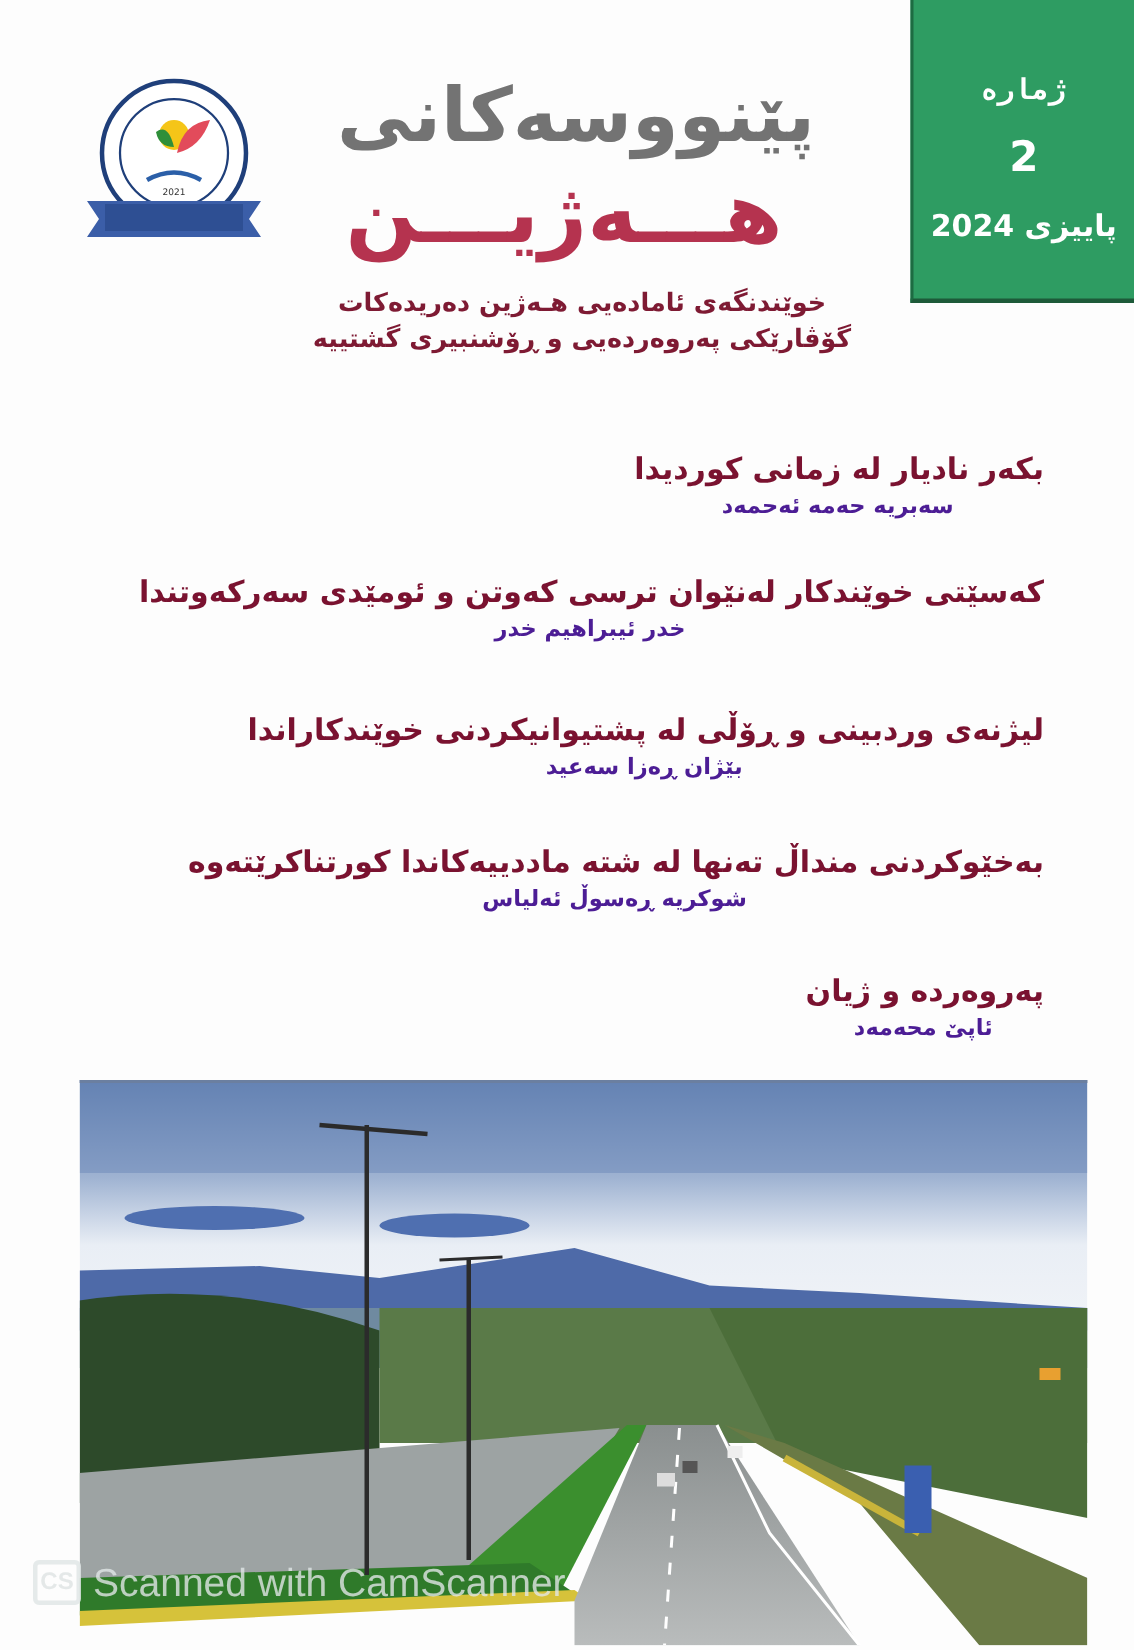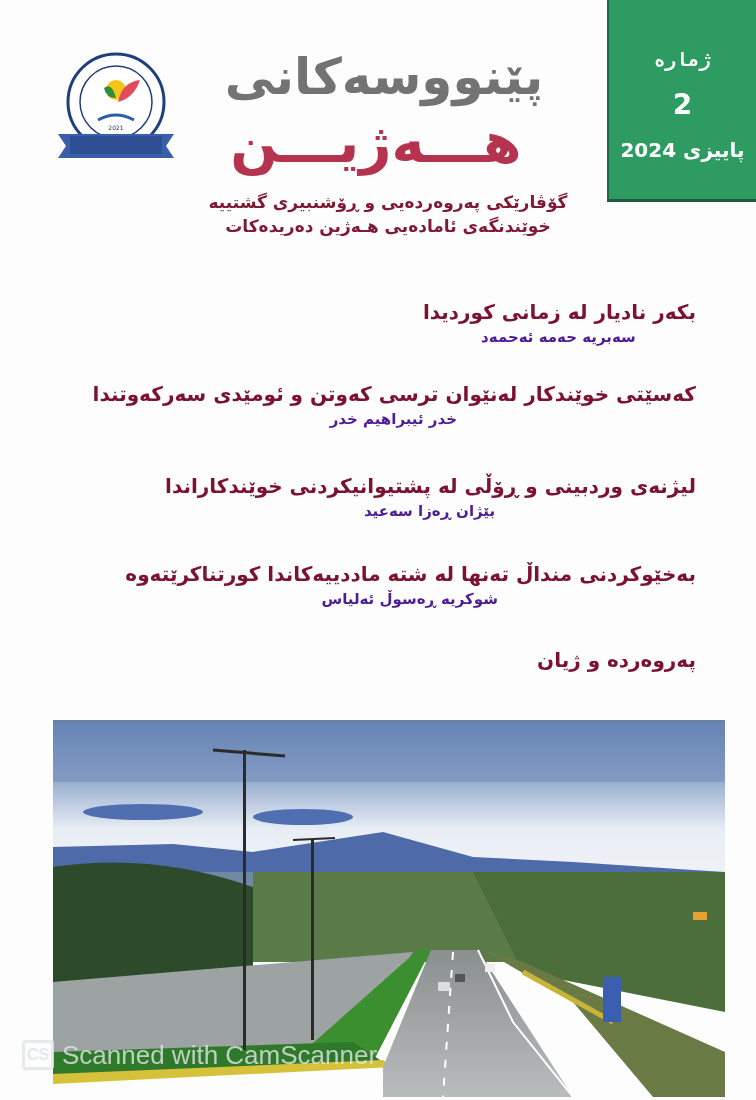--- a/index.html
+++ b/index.html
@@ -88,8 +88,8 @@
 <div class="abs title-top">پێنووسەکانی</div>
 <div class="abs title-bottom">هـــەژیـــن</div>
 <div class="abs subtitle">
+  <div>خوێندنگەی ئامادەیی هـەژین دەریدەکات</div>
   <div>گۆڤارێکی پەروەردەیی و ڕۆشنبیری گشتییە</div>
-  <div>خوێندنگەی ئامادەیی هـەژین دەریدەکات</div>
 </div>
 
 <div class="abs issue-box">

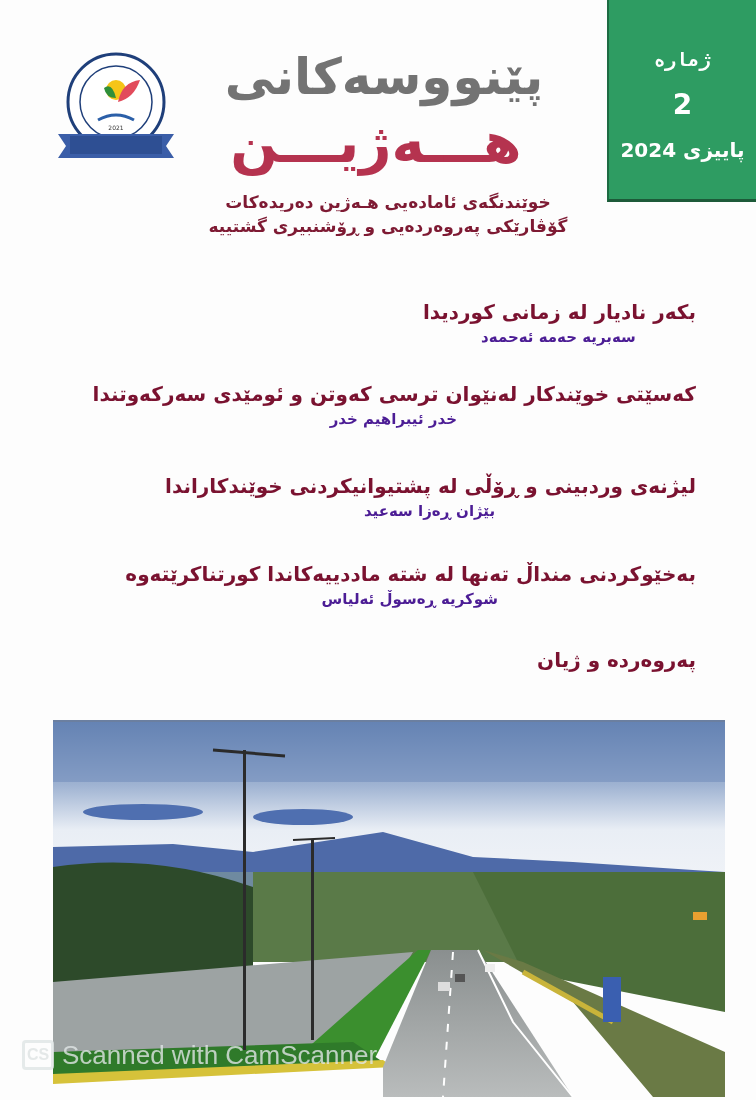--- a/index.html
+++ b/index.html
@@ -120,6 +120,7 @@
   </div>
   <div class="article" style="top:348px;">
     <div class="article-title">پەروەردە و ژیان</div>
+    <div class="article-author">ئاپێ محەمەد</div>
   </div>
 </div>
 

